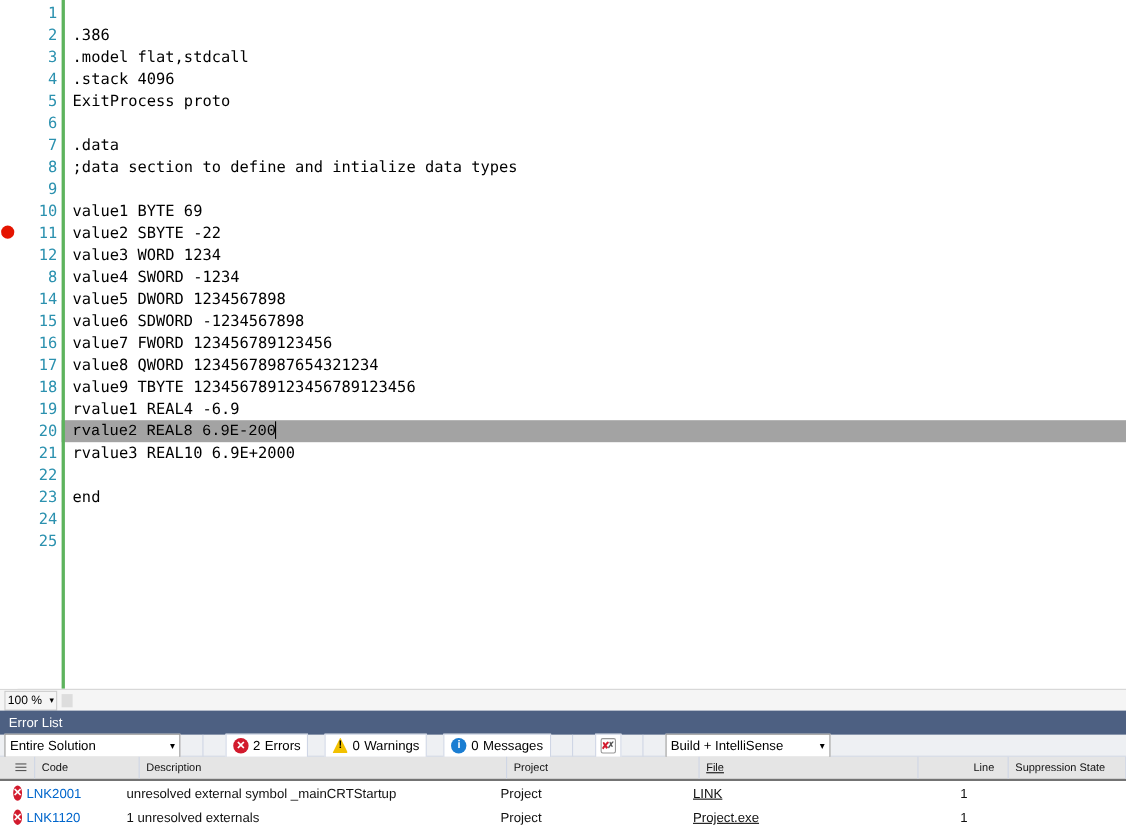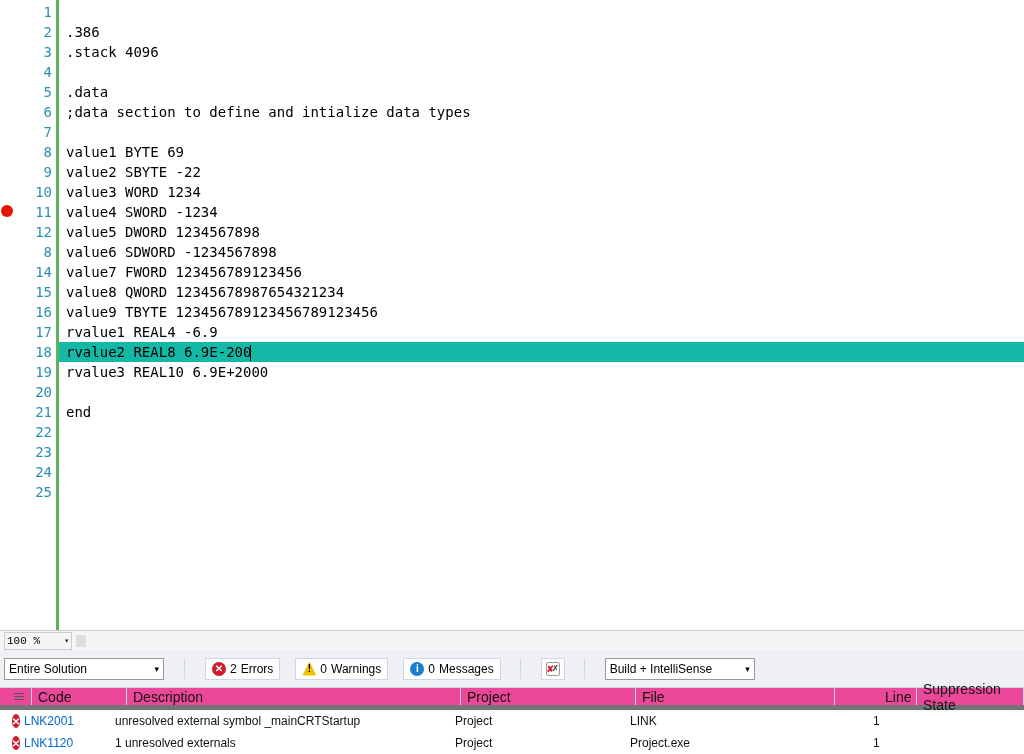--- a/index.html
+++ b/index.html
@@ -95,6 +95,7 @@
       <div class="barv"></div>
         <div class="row"></div>
         <div class="row">.386</div>
+        <div class="row">.model flat,stdcall</div>
         <div class="row">.stack 4096</div>
         <div class="row"></div>
         <div class="row">.data</div>

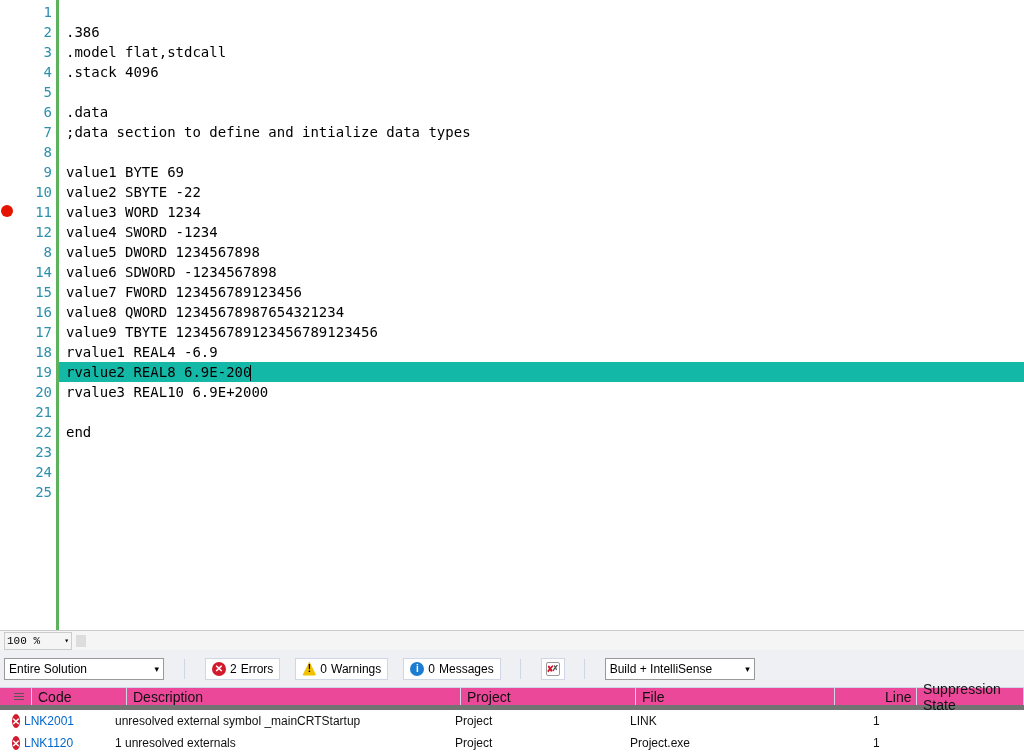--- a/index.html
+++ b/index.html
@@ -97,6 +97,7 @@
         <div class="row">.386</div>
         <div class="row">.model flat,stdcall</div>
         <div class="row">.stack 4096</div>
+        <div class="row">ExitProcess proto</div>
         <div class="row"></div>
         <div class="row">.data</div>
         <div class="row">;data section to define and intialize data types</div>

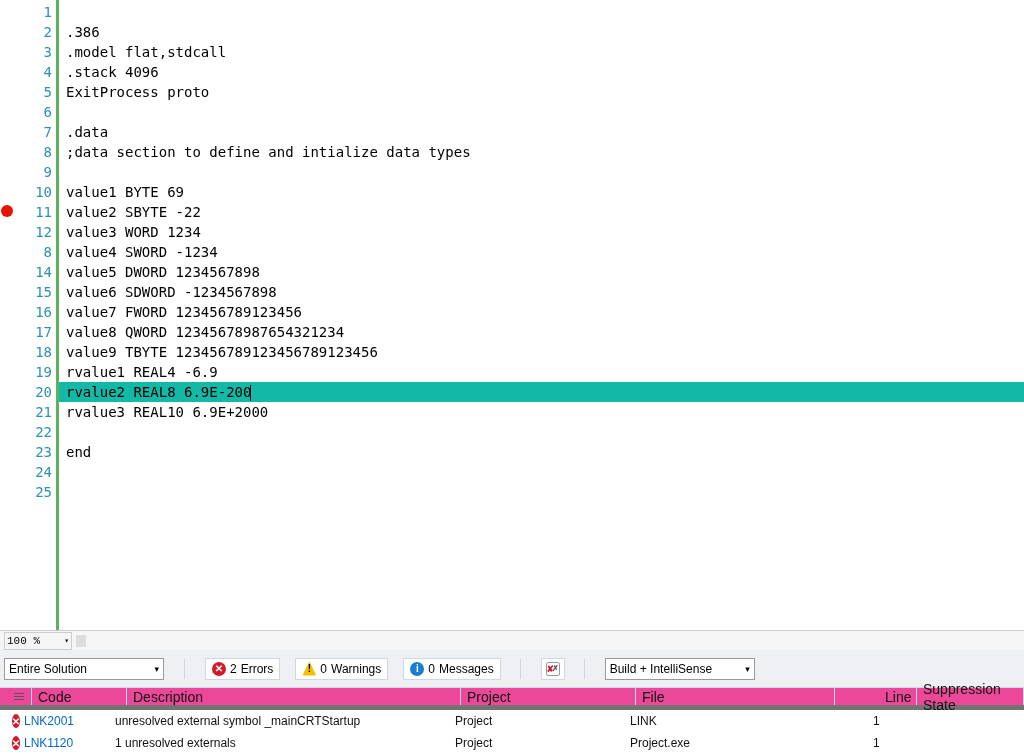--- a/index.html
+++ b/index.html
@@ -15,7 +15,7 @@
   .code { flex: 1; padding-top: 2px; position: relative; }
   .code .barv { position: absolute; left: 0; top: 0; bottom: 0; width: 3px; background: #5db35d; }
   .code .row { height: 20px; padding-left: 10px; white-space: pre; color: #000; }
-  .code .row.current { background: #14b8a6; }
+  .code .row.current { background: #a3a3a3; font-family: Liberation Mono, monospace; }
   .cursor { display:inline-block; width:0; border-right:1px solid #000; height:16px; vertical-align:middle; margin-left:-1px;}
 
   

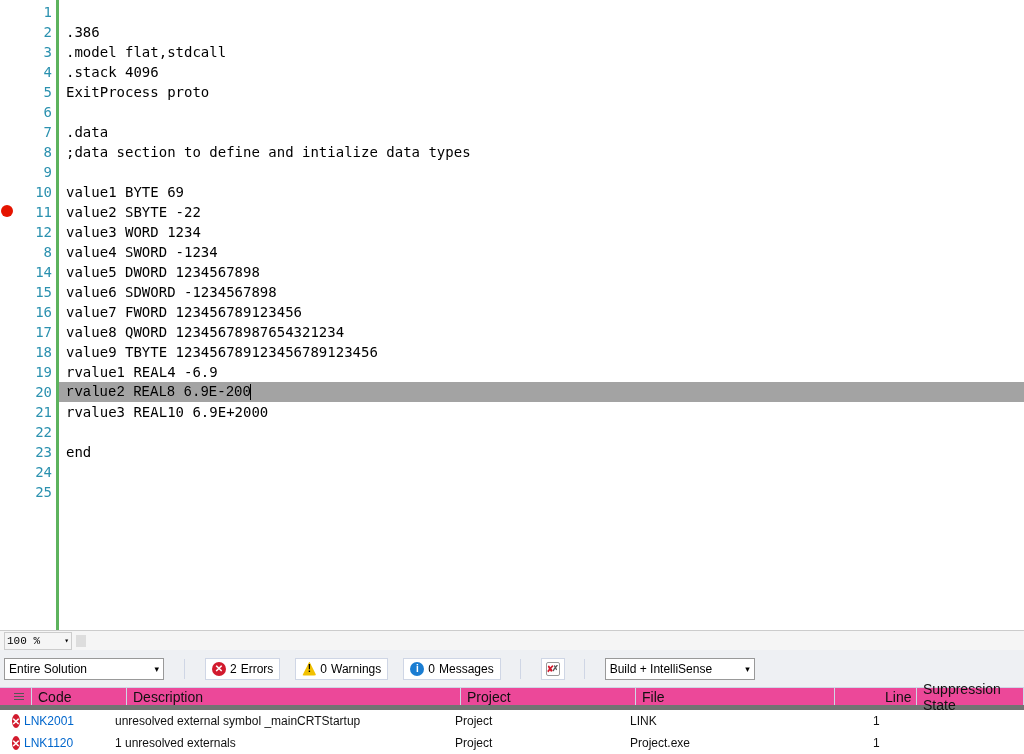--- a/index.html
+++ b/index.html
@@ -20,7 +20,7 @@
 
   
   .zoombar { height: 20px; border-top: 1px solid #ccc; display: flex; align-items: center; padding: 0 4px; font-size: 11px; background:#f5f5f5;}
-  .zoom-sel { border: 1px solid #ccc; height: 18px; width:68px; display:flex; align-items:center; padding:0 2px;font-family:Liberation Mono, monospace;}
+  .zoom-sel { border: 1px solid #ccc; height: 18px; width:48px; display:flex; align-items:center; padding:0 2px;}
   .zoom-sel .arr { margin-left:auto; font-size:8px;}
   .scroll-stub { margin-left:4px; width:10px; height:12px; background:#ddd;}
 

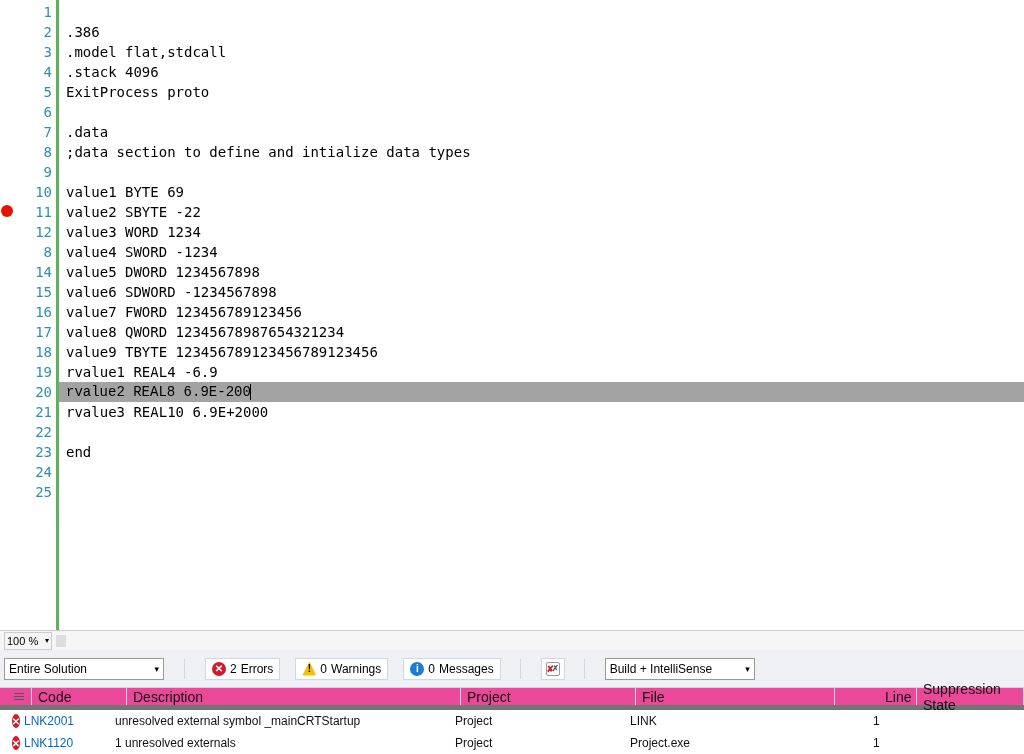--- a/index.html
+++ b/index.html
@@ -128,6 +128,9 @@
     <div class="scroll-stub"></div>
   </div>
 
+  <div class="panel-title">
+    <span>Error List</span>
+  </div>
 
   <div class="panel-toolbar">
     <div class="combo">

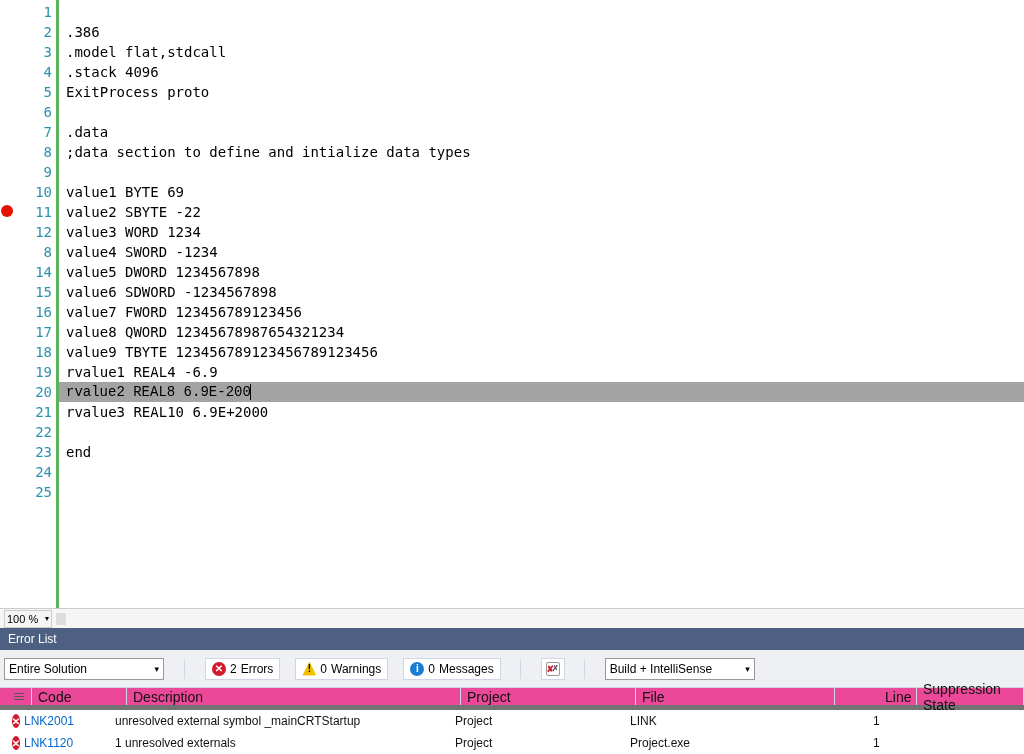--- a/index.html
+++ b/index.html
@@ -26,7 +26,7 @@
 
   
   .panel-title { height: 22px; background: #4d6082; color: #fff; display: flex; align-items: center; padding: 0 8px; font-size: 12px; }
-  .panel-toolbar { height: 38px; background: #eef0f3; display: flex; align-items: center; padding: 0 4px; gap: 16px; border-bottom: 1px solid #cfd6e5; }
+  .panel-toolbar { height: 20px; background: #eef0f3; display: flex; align-items: center; padding: 0 4px; gap: 16px; border-bottom: 1px solid #cfd6e5; }
   .tb-sep { width:1px; height:20px; background:#cfd6e5; margin:0 4px;}
   .combo { height: 22px; border: 1px solid #999; background: #fff; display: flex; align-items: center; padding: 0 4px; min-width:160px;}
   .combo .arr { margin-left:auto; font-size:9px;}

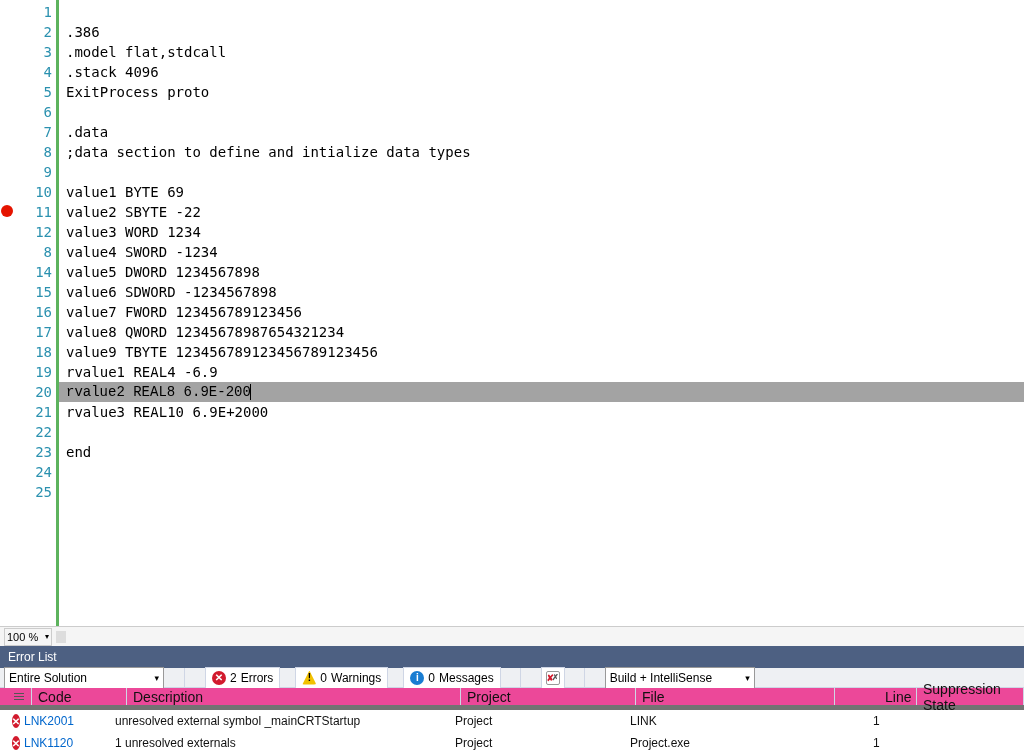--- a/index.html
+++ b/index.html
@@ -40,7 +40,7 @@
   .icn.xy { background:#fff; border:1px solid #999; border-radius:2px; font-size:9px; color:#d21a2d;}
   .icn.xy::after{content:"✗"; font-size:8px; color:#555; margin-left:-2px;}
 
-  .grid-head { height: 22px; background: #ec4899; border-bottom: 5px solid #737373; display: flex; font-size: 14px; color:#111;}
+  .grid-head { height: 22px; background: #e5e5e5; border-bottom: 2px solid #737373; display: flex; font-size: 10px; color:#111;}
   .grid-head .cell { border-right: 1px solid #cfd6e5; padding: 3px 6px; display:flex; align-items:center;}
   .grid-body { background:#fff;}
   .grow { display:flex; align-items:center; height:22px; font-size:12px; color:#111;}

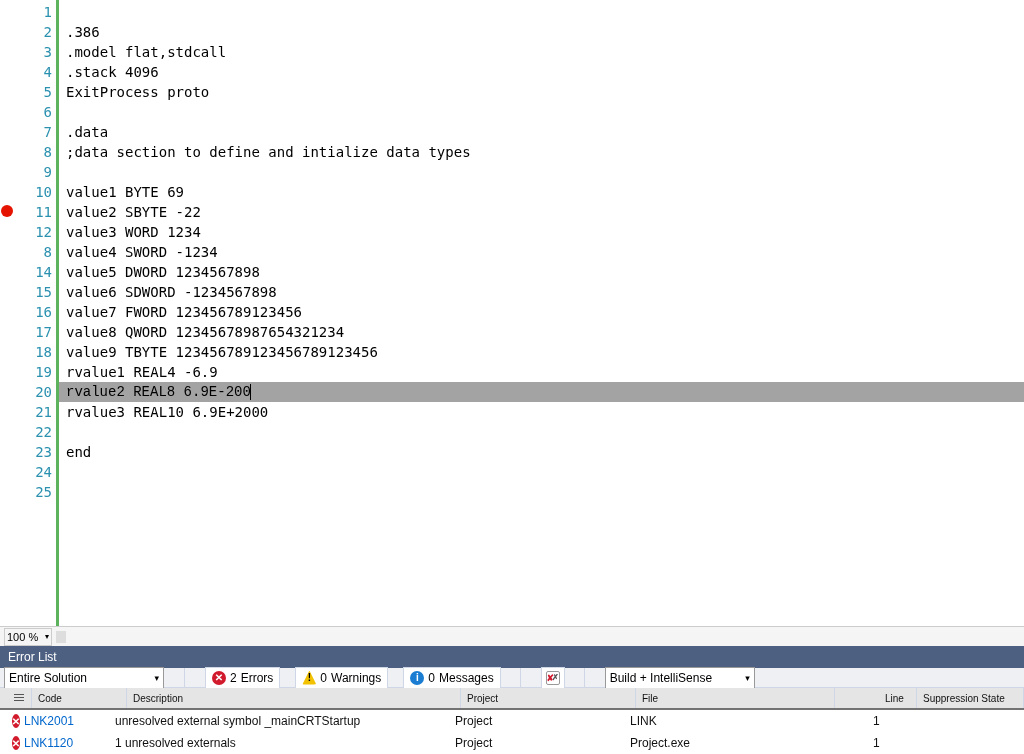--- a/index.html
+++ b/index.html
@@ -49,7 +49,7 @@
   .c-code{ width:95px; padding-left:4px;}
   .c-desc{ width:334px; padding-left:0;}
   .c-proj{ width:175px; padding-left:6px;}
-  .c-file{ width:199px; padding-left:6px;}
+  .c-file{ width:199px; padding-left:6px;text-decoration:underline;}
   .c-line{ width:38px; padding-left:6px;margin-left:44px;}
   .c-supp{ flex:1; padding-left:6px;}
   .gh-icon{ width:32px; justify-content:flex-end;}

